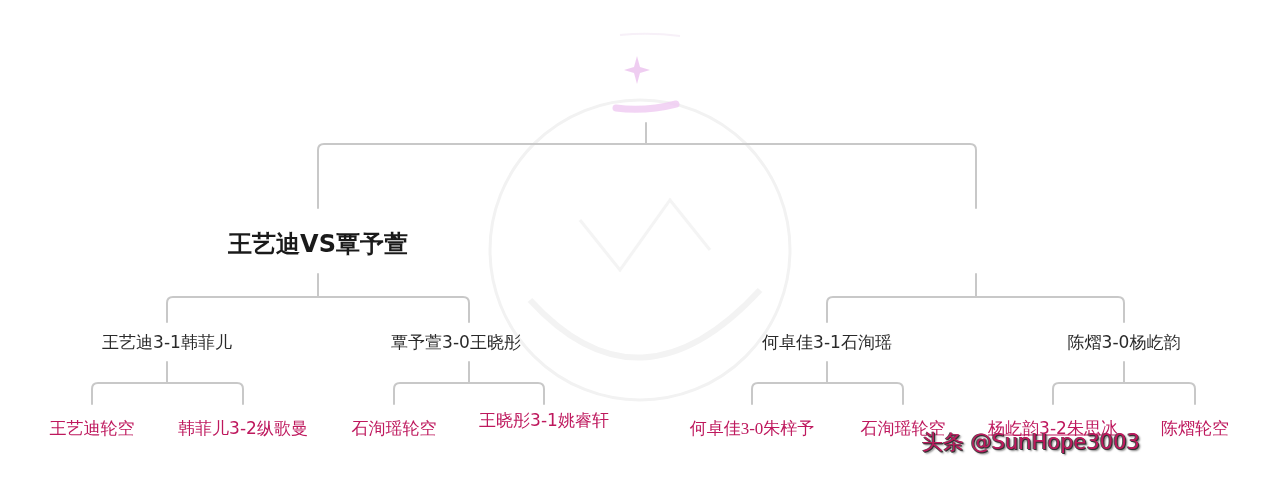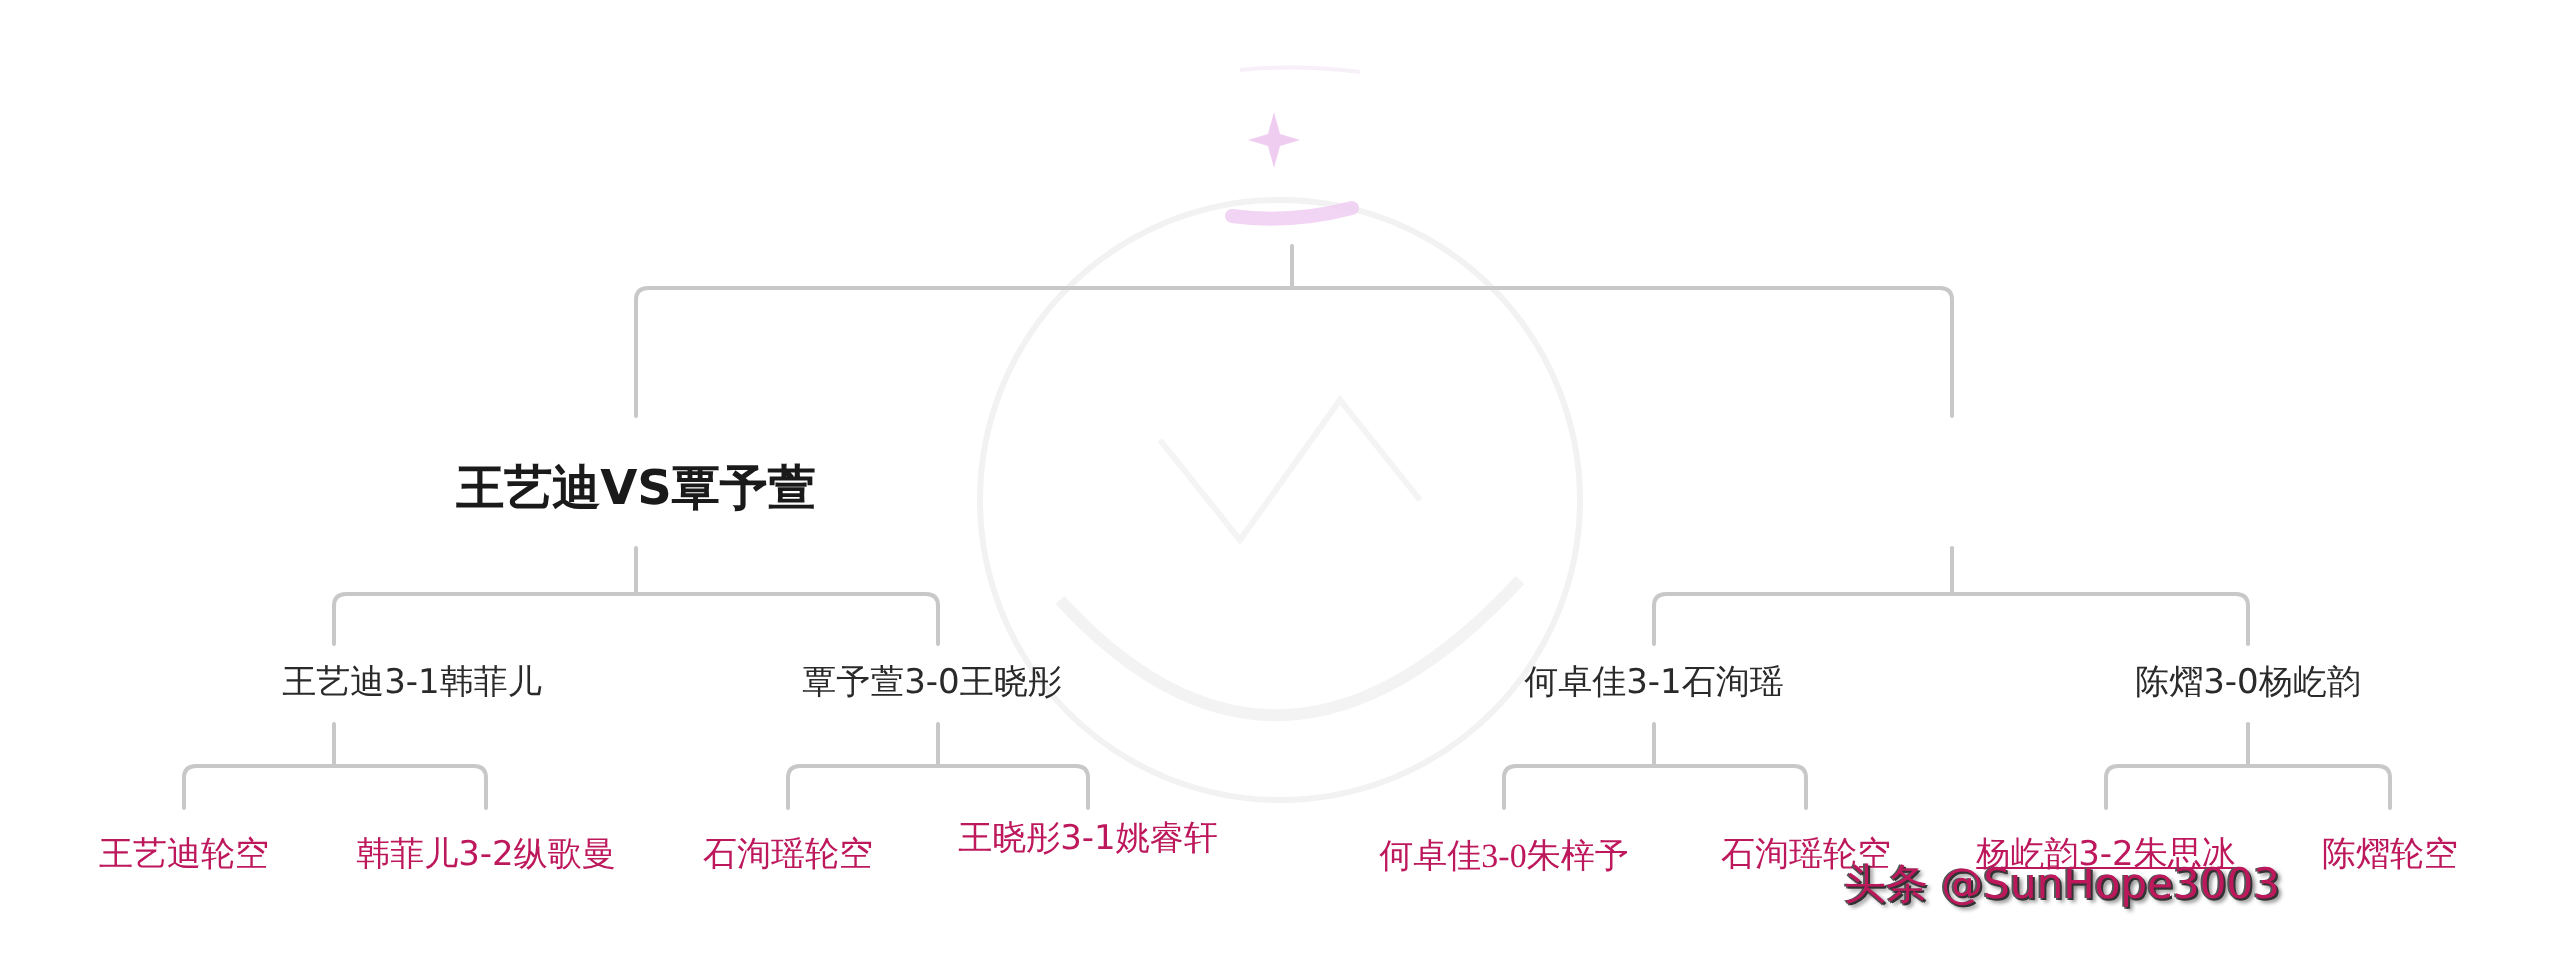--- a/index.html
+++ b/index.html
@@ -116,7 +116,7 @@
 
   <div class="node semi" style="left:318px; top:244px;">王艺迪VS覃予萱</div>
 
-  <div class="node qf" style="left:167px; top:342px;margin-left:39px;">王艺迪3-1韩菲儿</div>
+  <div class="node qf" style="left:167px; top:342px;">王艺迪3-1韩菲儿</div>
   <div class="node qf" style="left:466px; top:342px;">覃予萱3-0王晓彤</div>
   <div class="node qf" style="left:827px; top:342px;">何卓佳3-1石洵瑶</div>
   <div class="node qf" style="left:1124px; top:342px;">陈熠3-0杨屹韵</div>

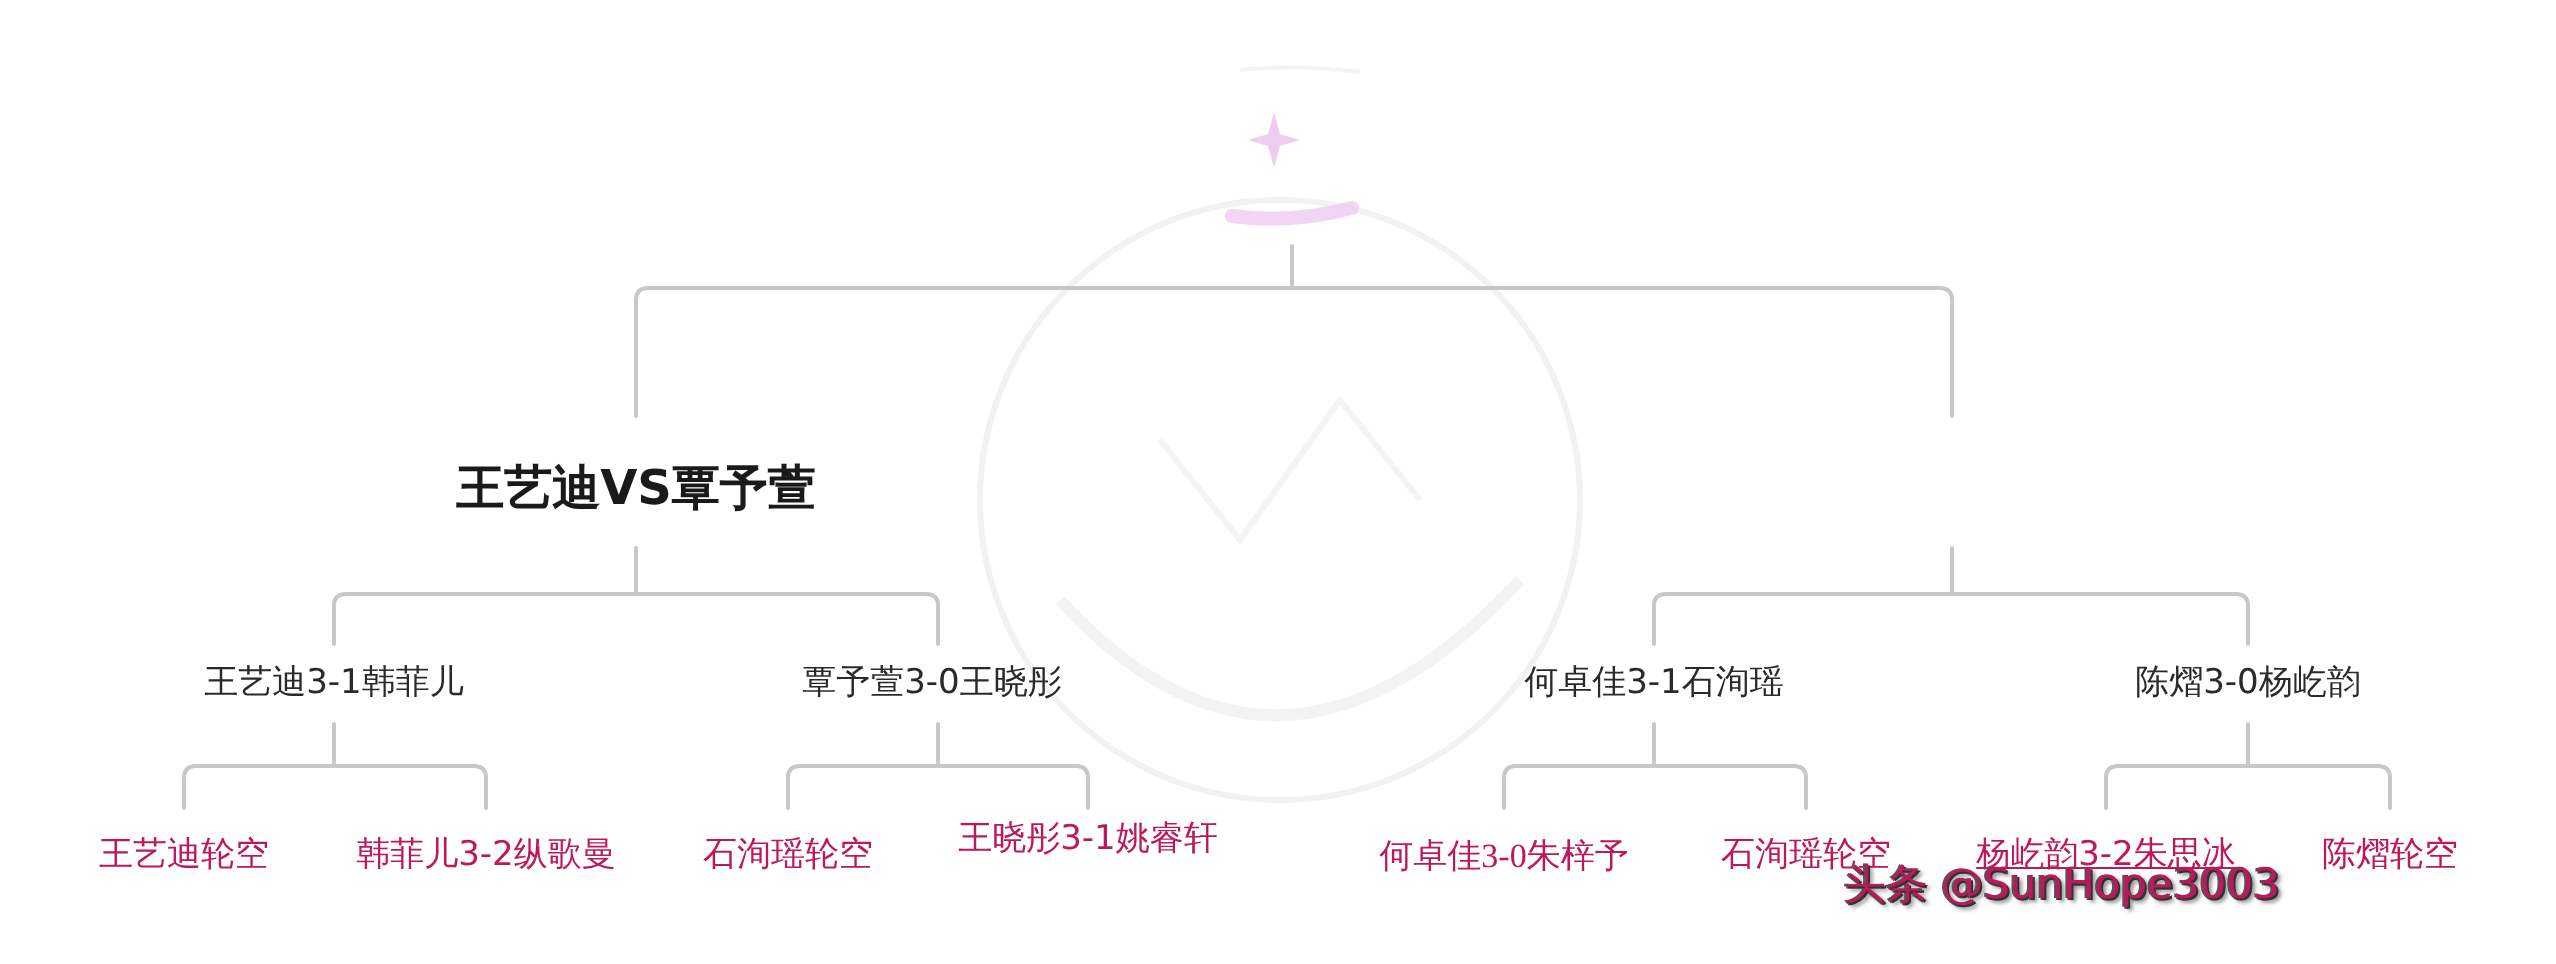--- a/index.html
+++ b/index.html
@@ -117,7 +117,7 @@
   <div class="node semi" style="left:318px; top:244px;">王艺迪VS覃予萱</div>
 
   <div class="node qf" style="left:167px; top:342px;">王艺迪3-1韩菲儿</div>
-  <div class="node qf" style="left:466px; top:342px;">覃予萱3-0王晓彤</div>
+  <div class="node qf" style="left:456px; top:342px;">覃予萱3-0王晓彤</div>
   <div class="node qf" style="left:827px; top:342px;">何卓佳3-1石洵瑶</div>
   <div class="node qf" style="left:1124px; top:342px;">陈熠3-0杨屹韵</div>
 

